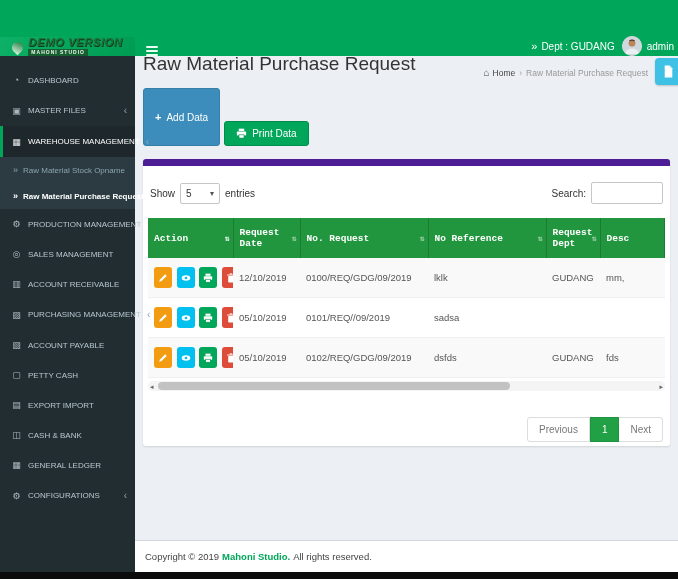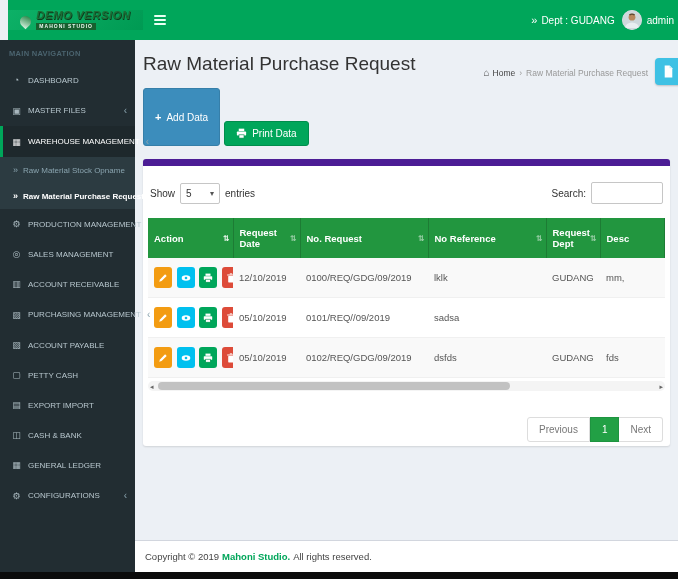--- a/index.html
+++ b/index.html
@@ -8,7 +8,7 @@
   #screen { position:relative; width:678px; height:579px; background:#ecf0f5; overflow:hidden; }
 
   
-  .navbar { position:absolute; top:0; left:8px; right:0; height:40px; background:#00a65a; display:flex; align-items:center; z-index:5; }
+  .navbar { position:absolute; top:0; left:0; right:0; height:56px; background:#00a65a; display:flex; align-items:flex-end; z-index:5; }
   .logo { width:135px; background:linear-gradient(135deg,#0db167,#009a53); display:flex; align-items:center; justify-content:center; gap:5px; cursor:pointer; }
   .droplet { width:11px; height:11px; background:linear-gradient(160deg,#d9f4e2,#1c7c3c); border-radius:0 50% 50% 50%; transform:rotate(-135deg); margin-top:2px; flex:0 0 auto; }
   .logo-text { display:flex; flex-direction:column; align-items:flex-start; line-height:1; }

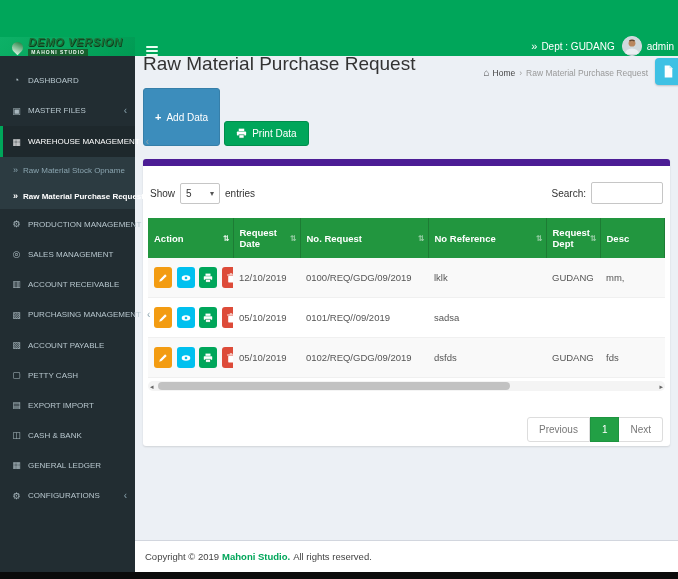--- a/index.html
+++ b/index.html
@@ -61,7 +61,7 @@
   .search-group input { width:72px; height:22px; border:1px solid #c6c6c6; border-radius:2px; font-size:10px; padding:0 4px; font-family:inherit; }
 
   table.data { width:100%; border-collapse:collapse; table-layout:fixed; }
-  table.data th { background:#22963f; color:#fff; font-size:9.5px; font-weight:bold; text-align:left; padding:9px 6px; border-right:1px solid #1d7c34; position:relative; }
+  table.data th { background:#22963f; color:#fff; font-size:9.5px; font-weight:bold; text-align:left; padding:9px 6px; border-right:1px solid #1d7c34; position:relative;font-family:Liberation Mono, monospace; }
   table.data th .sort { position:absolute; right:3px; top:50%; transform:translateY(-50%); font-size:8px; opacity:.55; }
   table.data th .sort.hot { opacity:.95; }
   table.data td { font-size:9.5px; color:#555; padding:9px 6px; border-bottom:1px solid #f0f0f0; overflow:hidden; white-space:nowrap;margin-left:36px; }

